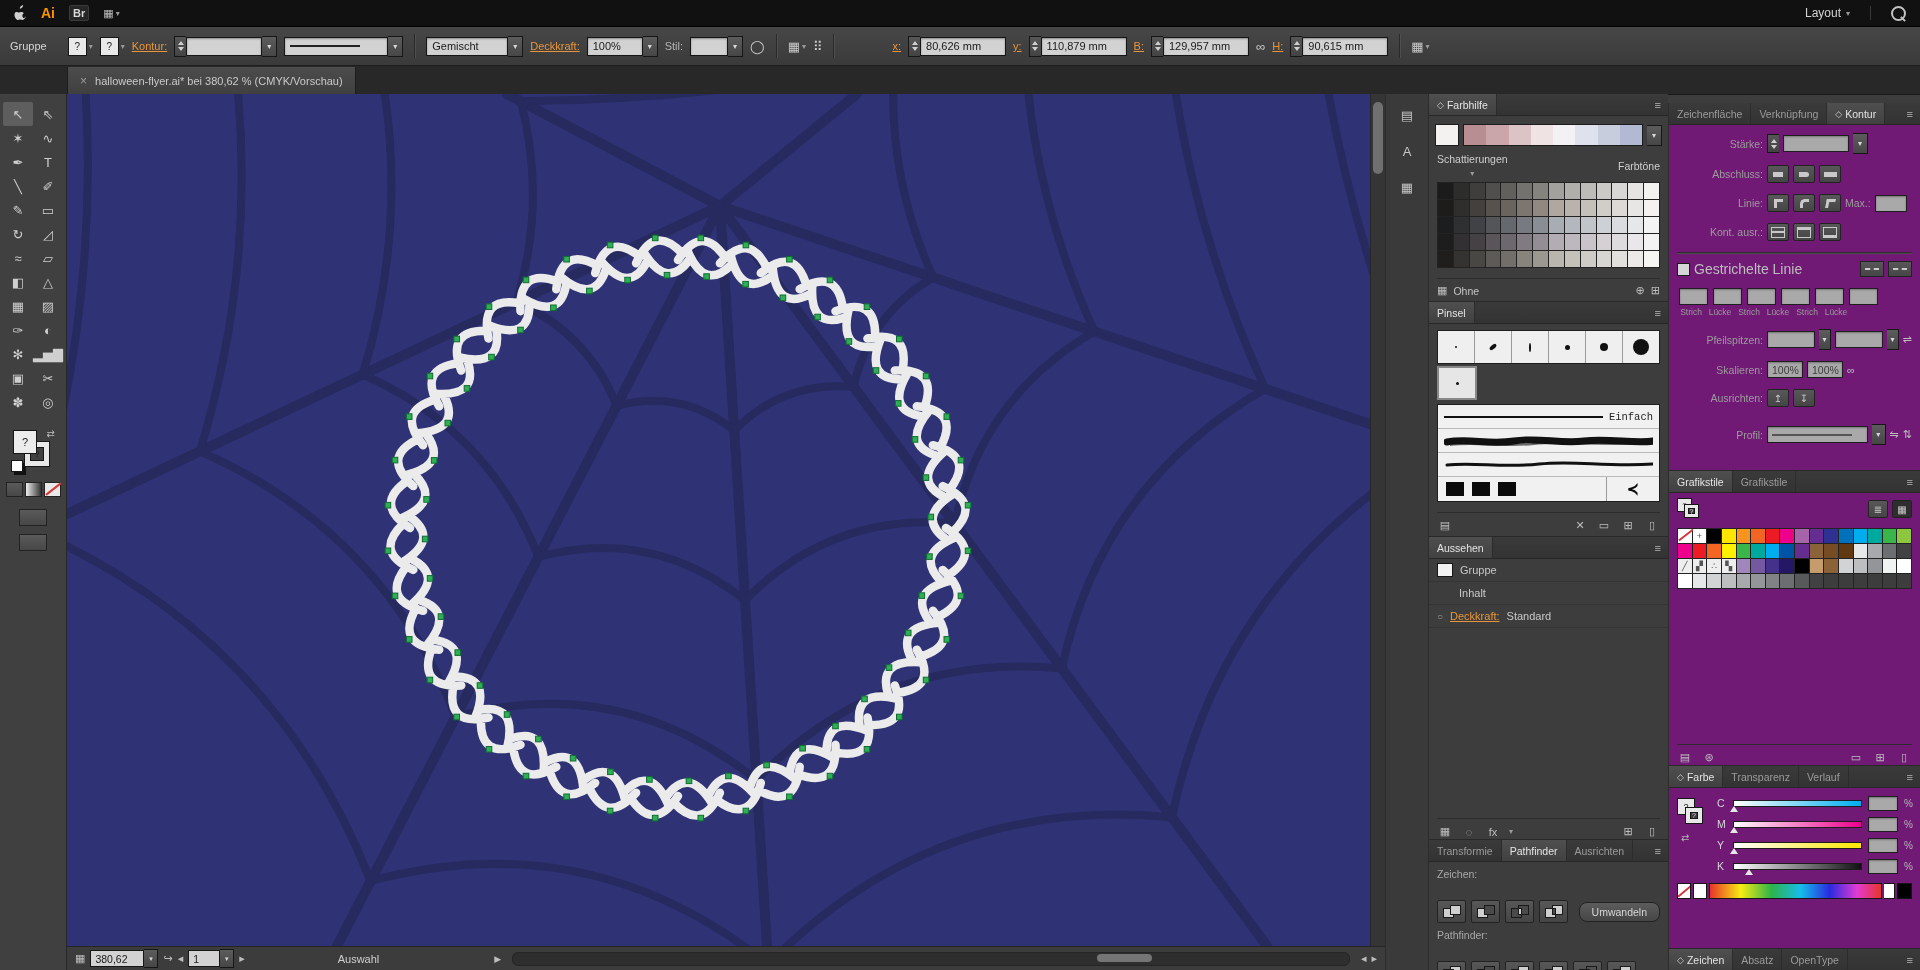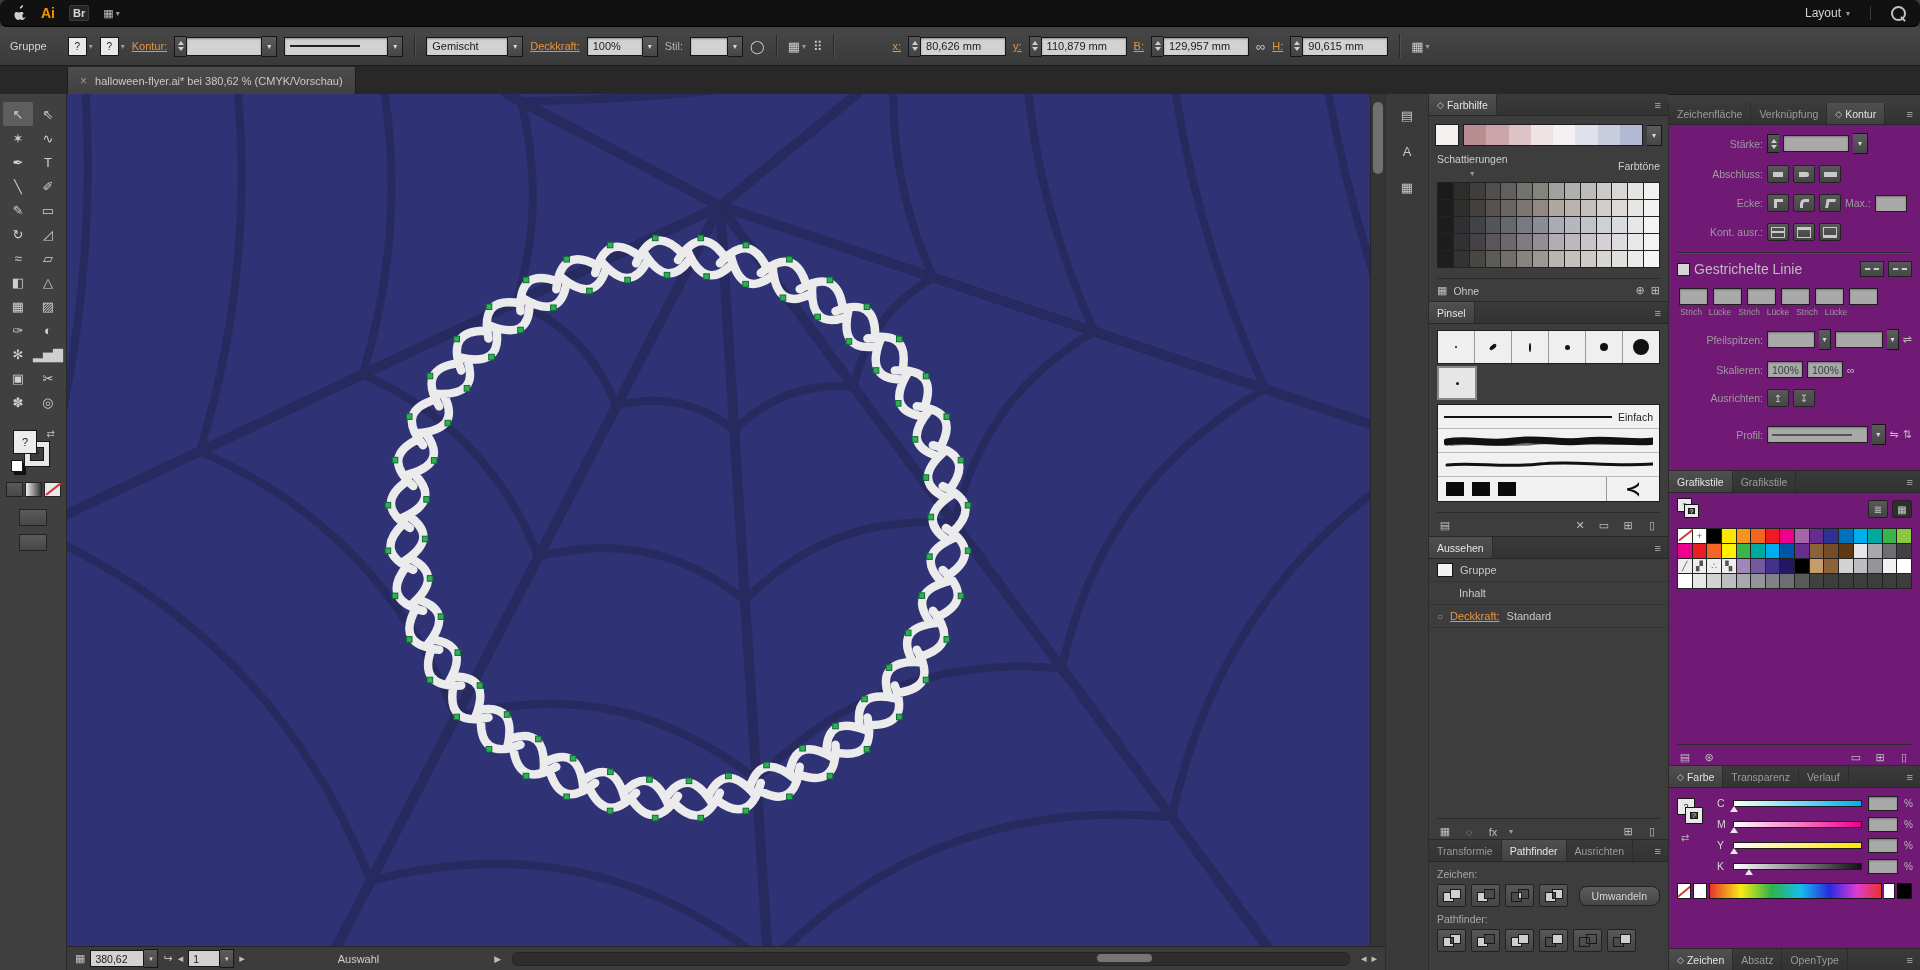--- a/index.html
+++ b/index.html
@@ -7,7 +7,7 @@
   #app{position:relative;width:1920px;height:970px;background:#3d3d3d;}
   .flex{flex:1;}
   
-  #menu-bar{position:absolute;left:0;top:0;width:1920px;height:27px;background:#111;display:flex;align-items:center;padding:0 14px;box-sizing:border-box;gap:14px;border-bottom:1px solid #000;border-radius:7px;}
+  #menu-bar{position:absolute;left:0;top:0;width:1920px;height:27px;background:#111;display:flex;align-items:center;padding:0 14px;box-sizing:border-box;gap:14px;border-bottom:1px solid #000;}
   .ai-logo{color:#f79500;font-weight:bold;font-size:14px;letter-spacing:0;}
   .br-badge{color:#d8d8d8;font-weight:bold;font-size:11px;background:#262626;border:1px solid #3a3a3a;padding:1px 3px;border-radius:2px;}
   .ws{display:flex;align-items:center;gap:2px;color:#bdbdbd;font-size:11px;}

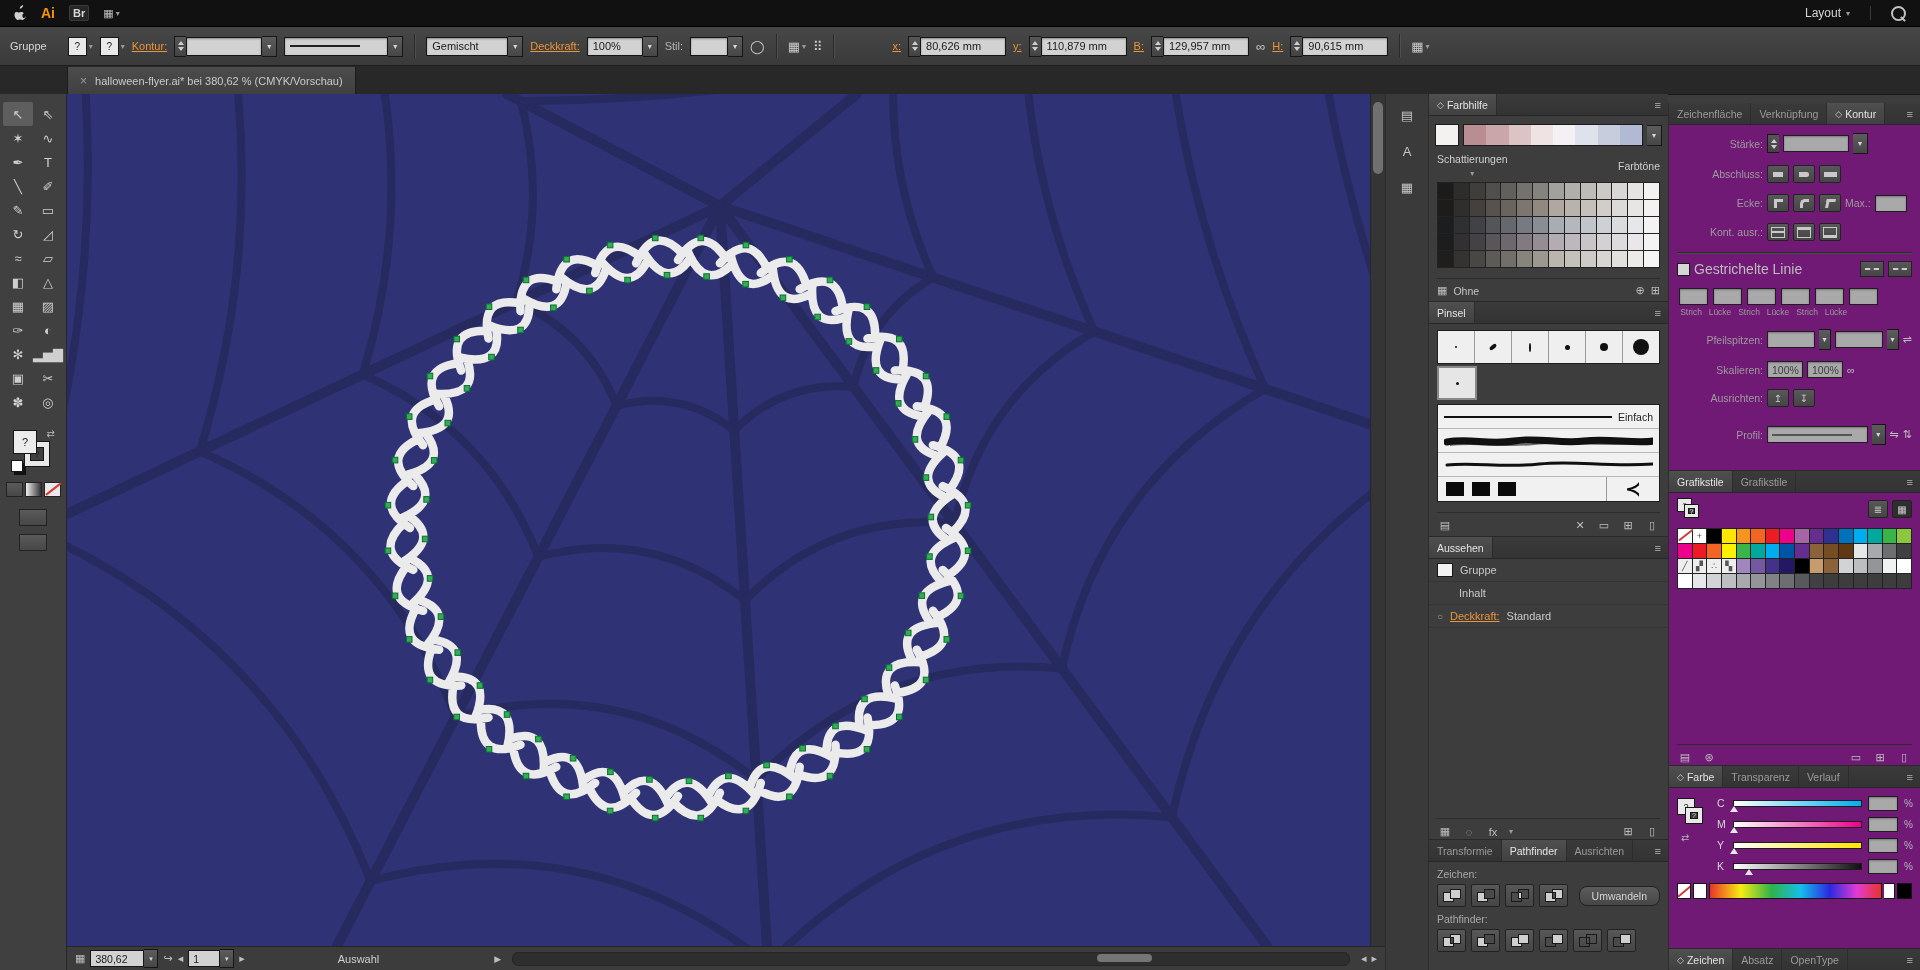--- a/index.html
+++ b/index.html
@@ -874,7 +874,7 @@
             </span>
         </div>
         <div class="sk-row">
-          <span class="p-label w88">Ecke:</span>
+          <span class="p-label w88">Linie:</span>
           <span class="skbtn">
               <i class="joinline"></i>
             </span>

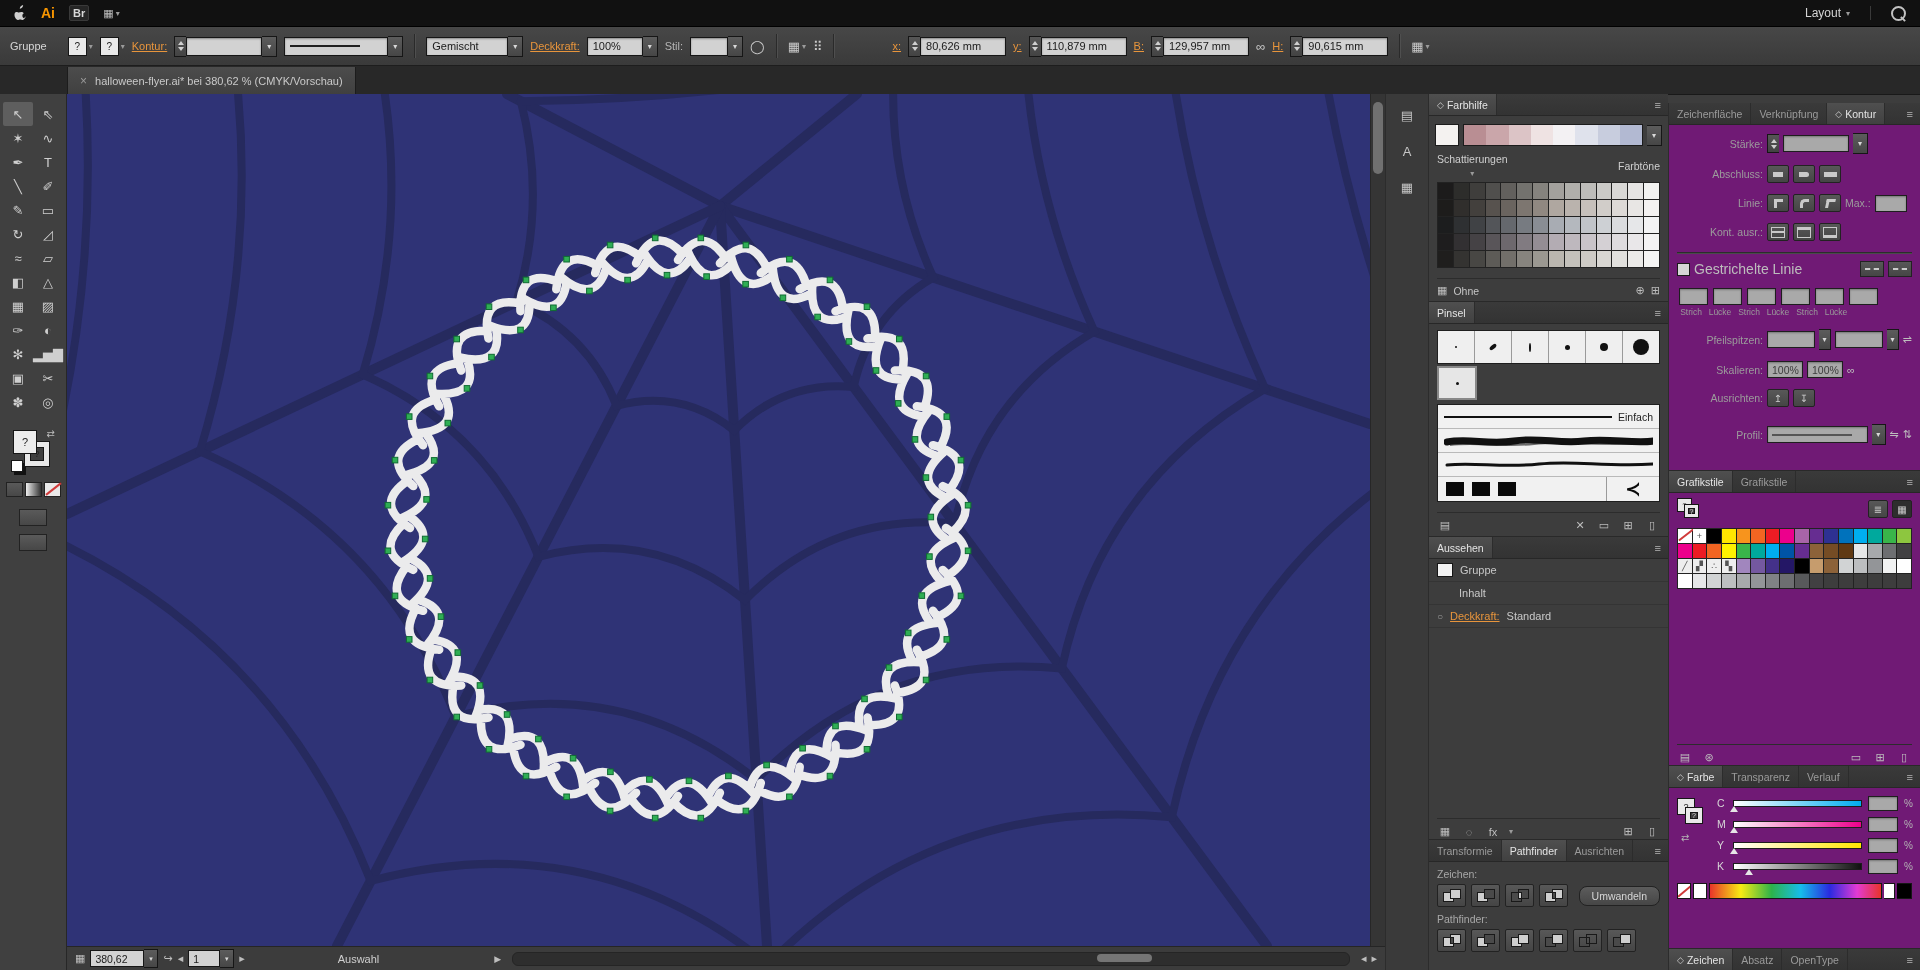--- a/index.html
+++ b/index.html
@@ -97,7 +97,7 @@
   .tipcell .dot{background:#111;border-radius:50%;display:block;}
   #brush-sel-row{display:flex;margin:2px 8px 0;}
   .tipcell.selected{flex:none;width:36px;border:2px solid #888;background:#e6e6e6;height:30px;}
-  #brush-strokes{margin:4px 8px 0;border:1px solid #1e1e1e;background:#f1f1f1;}
+  #brush-strokes{margin:4px 8px 0;border:1px solid #1e1e1e;background:#f1f1f1;font-family:Liberation Mono, monospace;}
   .bs-row{height:24px;border-bottom:1px solid #b9b9b9;display:flex;align-items:center;padding:0 6px;box-sizing:border-box;}
   .bs-row:last-child{border-bottom:none;}
   .bs-line{flex:1;height:2px;background:#111;}

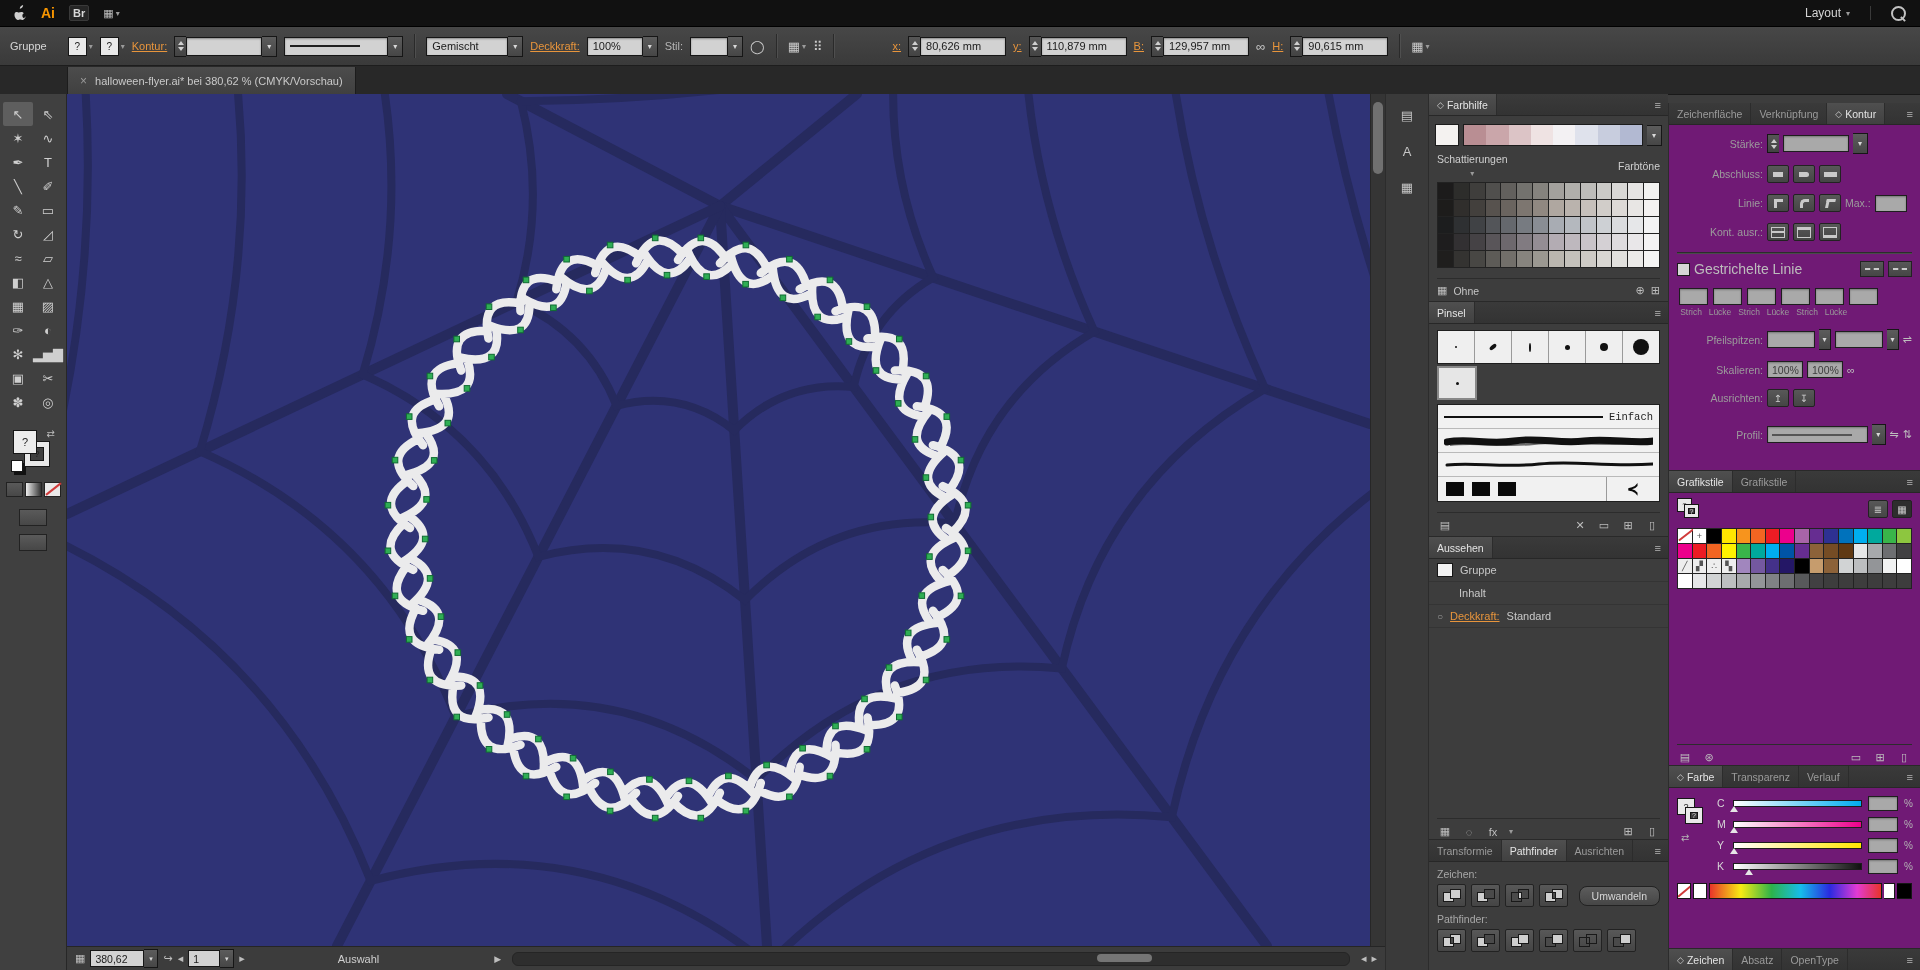--- a/index.html
+++ b/index.html
@@ -119,7 +119,7 @@
   
   #p-pathfinder{height:130px;border-bottom:none;}
   .pf-label{color:#a8a8a8;font-size:10.5px;margin:6px 8px 2px;}
-  .pf-row{display:flex;align-items:center;gap:5px;margin:2px 8px 0;}
+  .pf-row{display:flex;align-items:center;gap:5px;margin:18px 8px 0;}
   .pf-btn{width:27px;height:21px;background:linear-gradient(#585858,#454545);border:1px solid #222;border-radius:2px;display:flex;align-items:center;justify-content:center;}
   .umw{margin-left:auto;background:linear-gradient(#5c5c5c,#464646);border:1px solid #222;border-radius:8px;color:#d6d6d6;font-size:10.5px;padding:3px 12px;font-family:inherit;}
   

